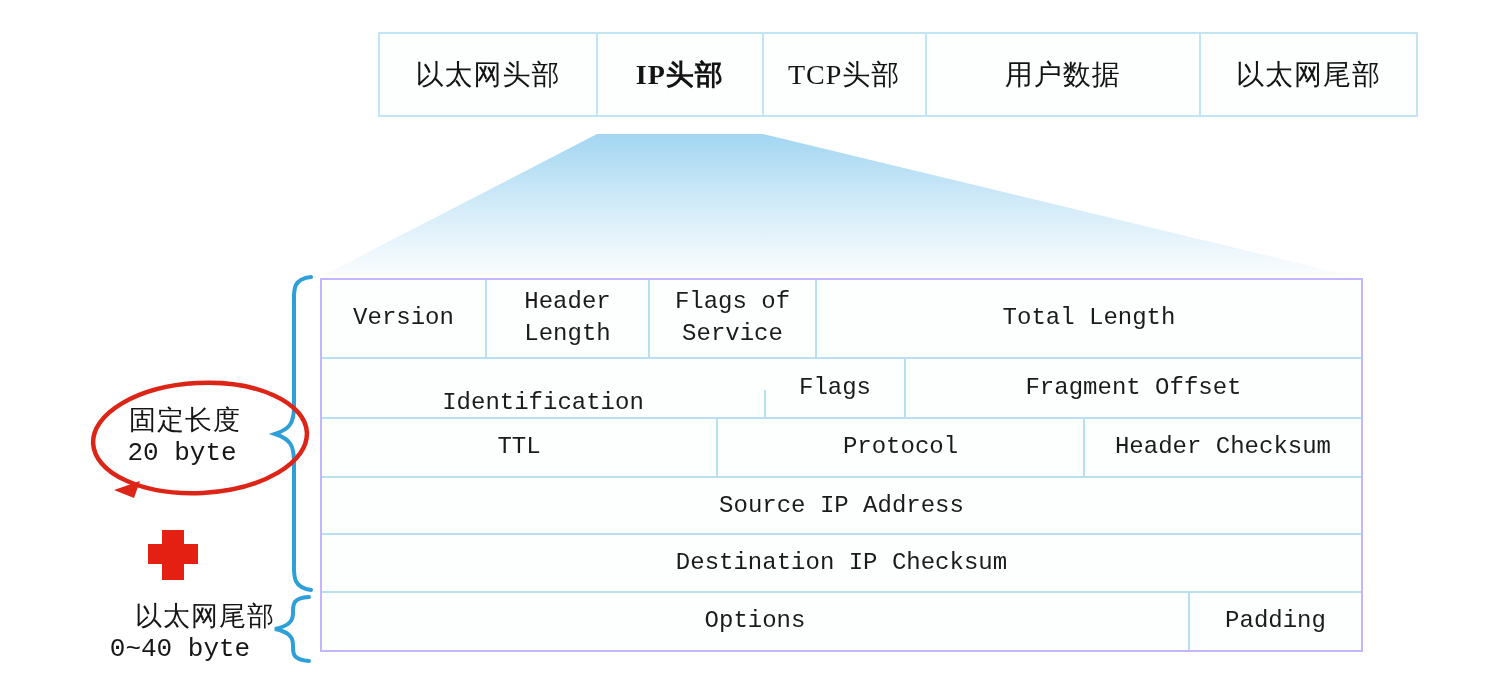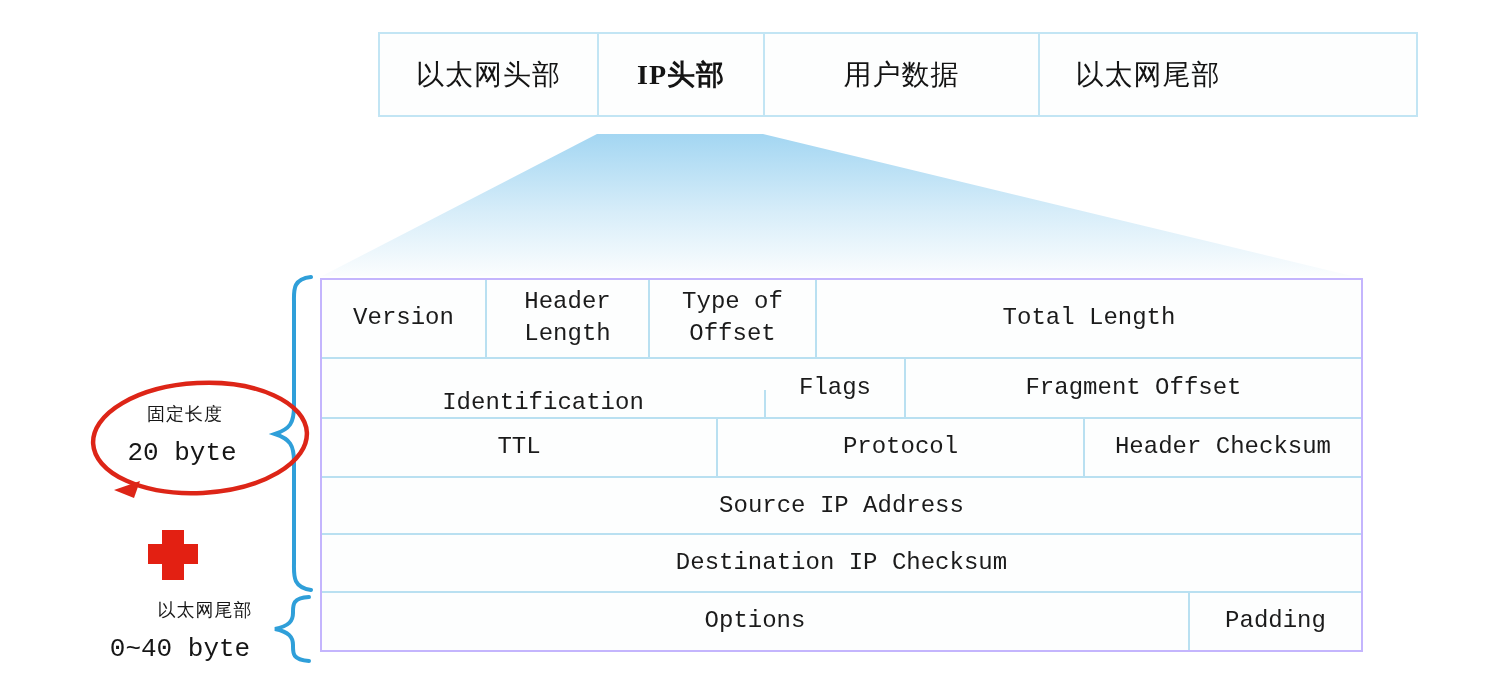--- a/index.html
+++ b/index.html
@@ -88,6 +88,7 @@
   <div id="frame-bar">
     <div class="frame-cell" style="width:219px">以太网头部</div>
     <div class="frame-cell bold" style="width:166px">IP头部</div>
+    <div class="frame-cell" style="width:164px">TCP头部</div>
     <div class="frame-cell" style="width:275px">用户数据</div>
     <div class="frame-cell" style="width:216px">以太网尾部</div>
   </div>

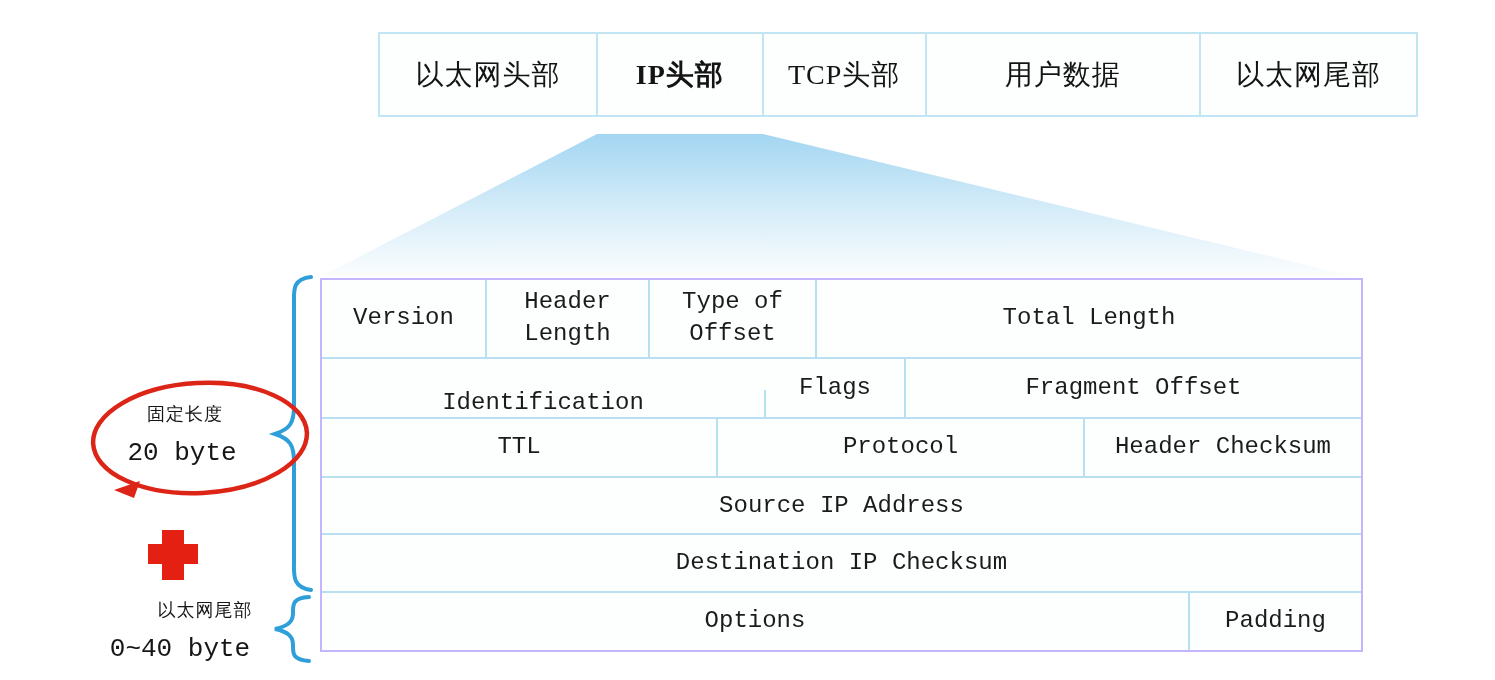--- a/index.html
+++ b/index.html
@@ -97,7 +97,7 @@
     <div class="t-row" id="row-1">
       <div class="t-cell w-version">Version</div>
       <div class="t-cell w-hlen">Header Length</div>
-      <div class="t-cell w-tos">Type of Offset</div>
+      <div class="t-cell w-tos">Flags of Service</div>
       <div class="t-cell">Total Length</div>
     </div>
     <div class="t-row" id="row-2">

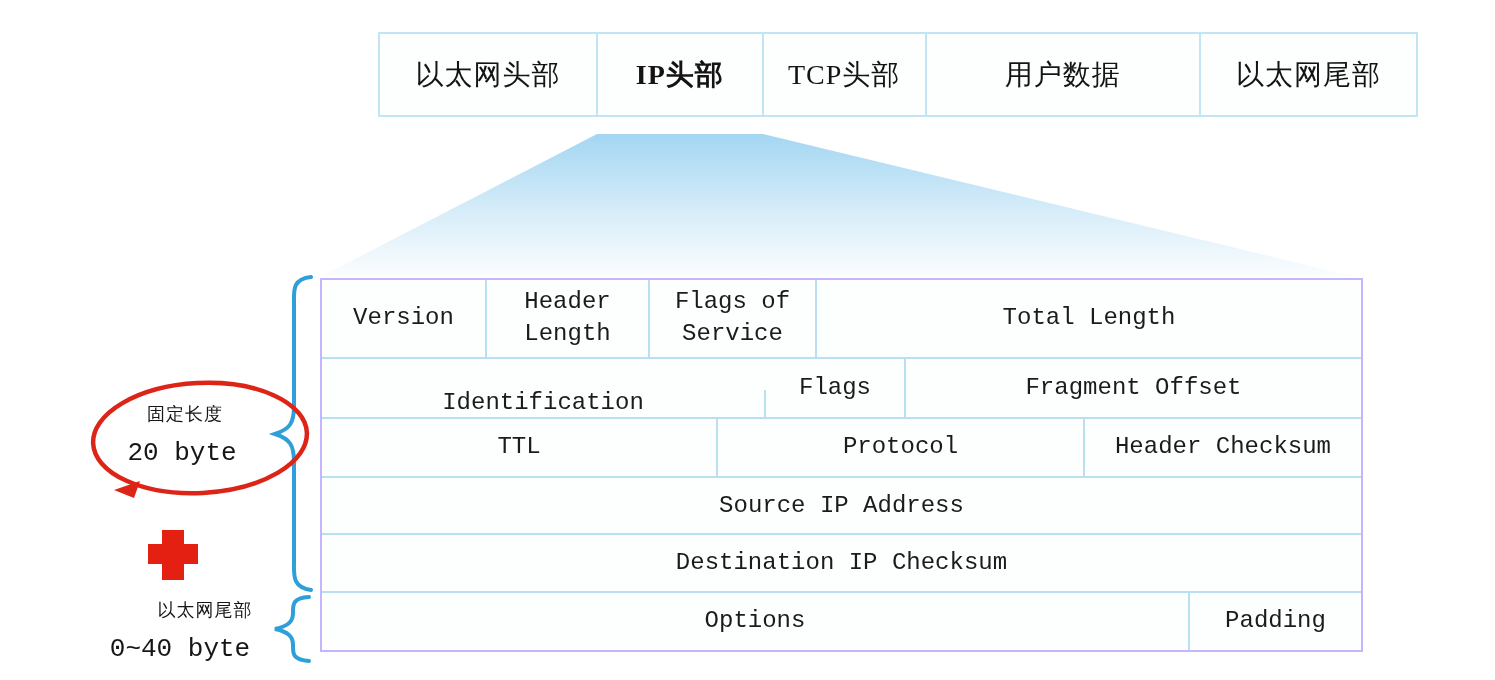--- a/index.html
+++ b/index.html
@@ -52,7 +52,7 @@
 
   
   .label { position:absolute; transform:translateX(-50%); white-space:nowrap; color:#161616; }
-  .label.cn { font-size:18px; letter-spacing:1px; }
+  .label.cn { font-size:27px; letter-spacing:1px; }
   .label.mono { font-family:"Liberation Mono","DejaVu Sans Mono",monospace; font-size:26px; }
 </style>
 </head>

